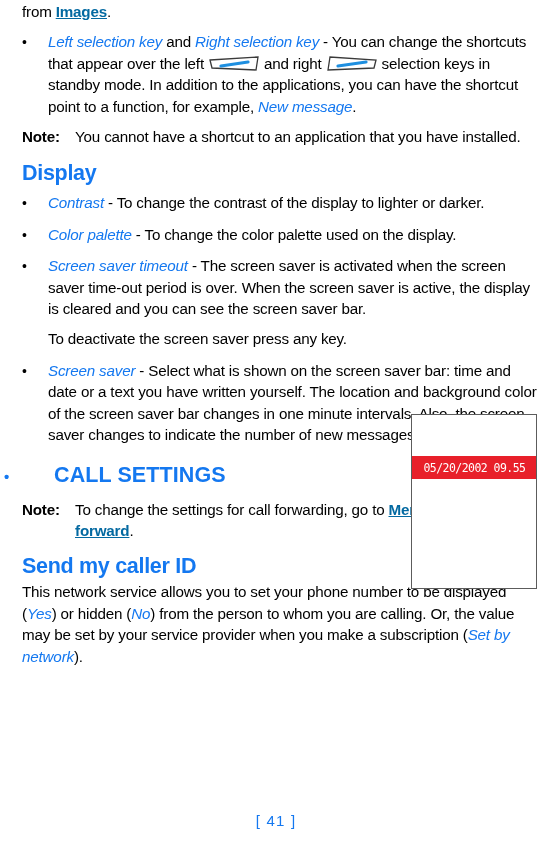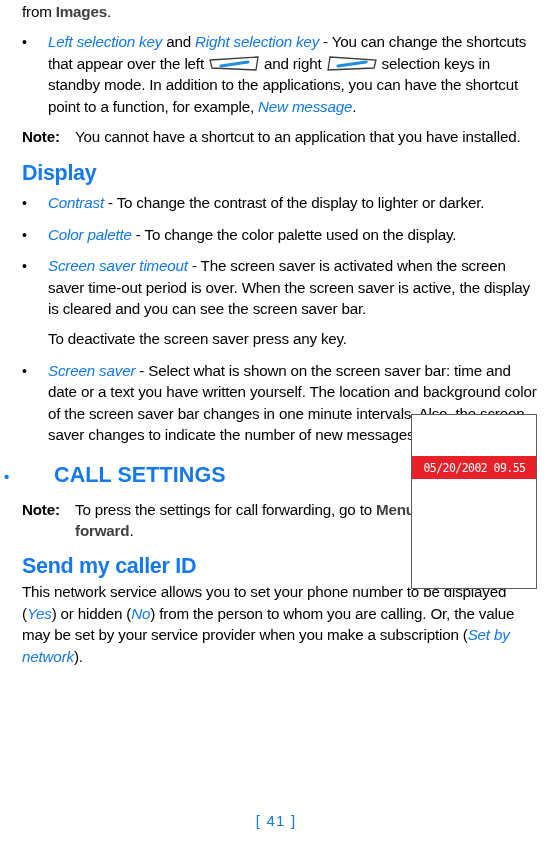--- a/index.html
+++ b/index.html
@@ -32,7 +32,7 @@
     color: #000;
     margin: 0;
   }
-  .blue-bold { color: #404040; font-weight: bold; }
+  .blue-bold { color: #0369a1; font-weight: bold; text-decoration: underline; }
   .blue-ital { color: #1478f0; font-style: italic; }
 
   

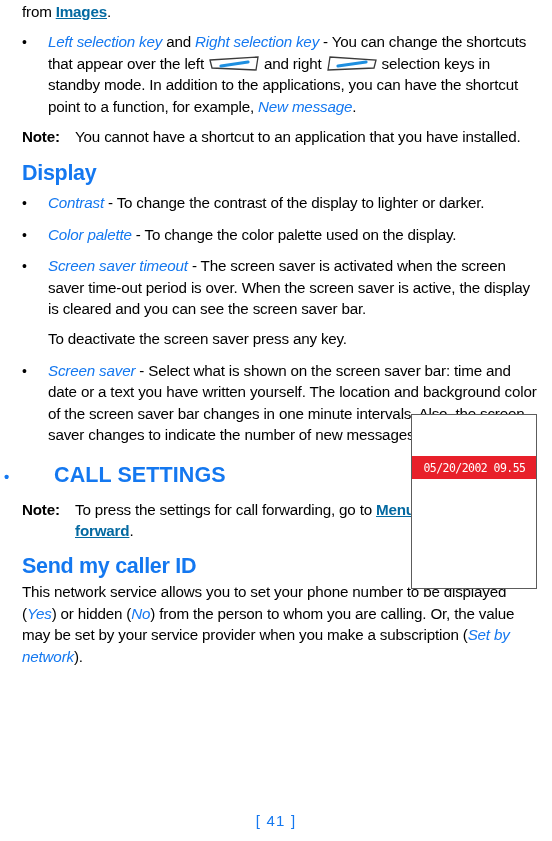--- a/index.html
+++ b/index.html
@@ -224,7 +224,7 @@
 
   <div class="note-row">
     <span class="note-label">Note:</span>
-    <div class="note-body body-text"><span>To press the settings for call forwarding, go to </span><span class="blue-bold">Menu</span><span class="blue-bold">→</span><span class="blue-bold">Tools</span><span class="blue-bold">→</span><span class="blue-bold">Call forward</span><span>.</span></div>
+    <div class="note-body body-text"><span>To change the settings for call forwarding, go to </span><span class="blue-bold">Menu</span><span class="blue-bold">→</span><span class="blue-bold">Tools</span><span class="blue-bold">→</span><span class="blue-bold">Call forward</span><span>.</span></div>
   </div>
 
   <h2 class="sub-head tight">Send my caller ID</h2>

